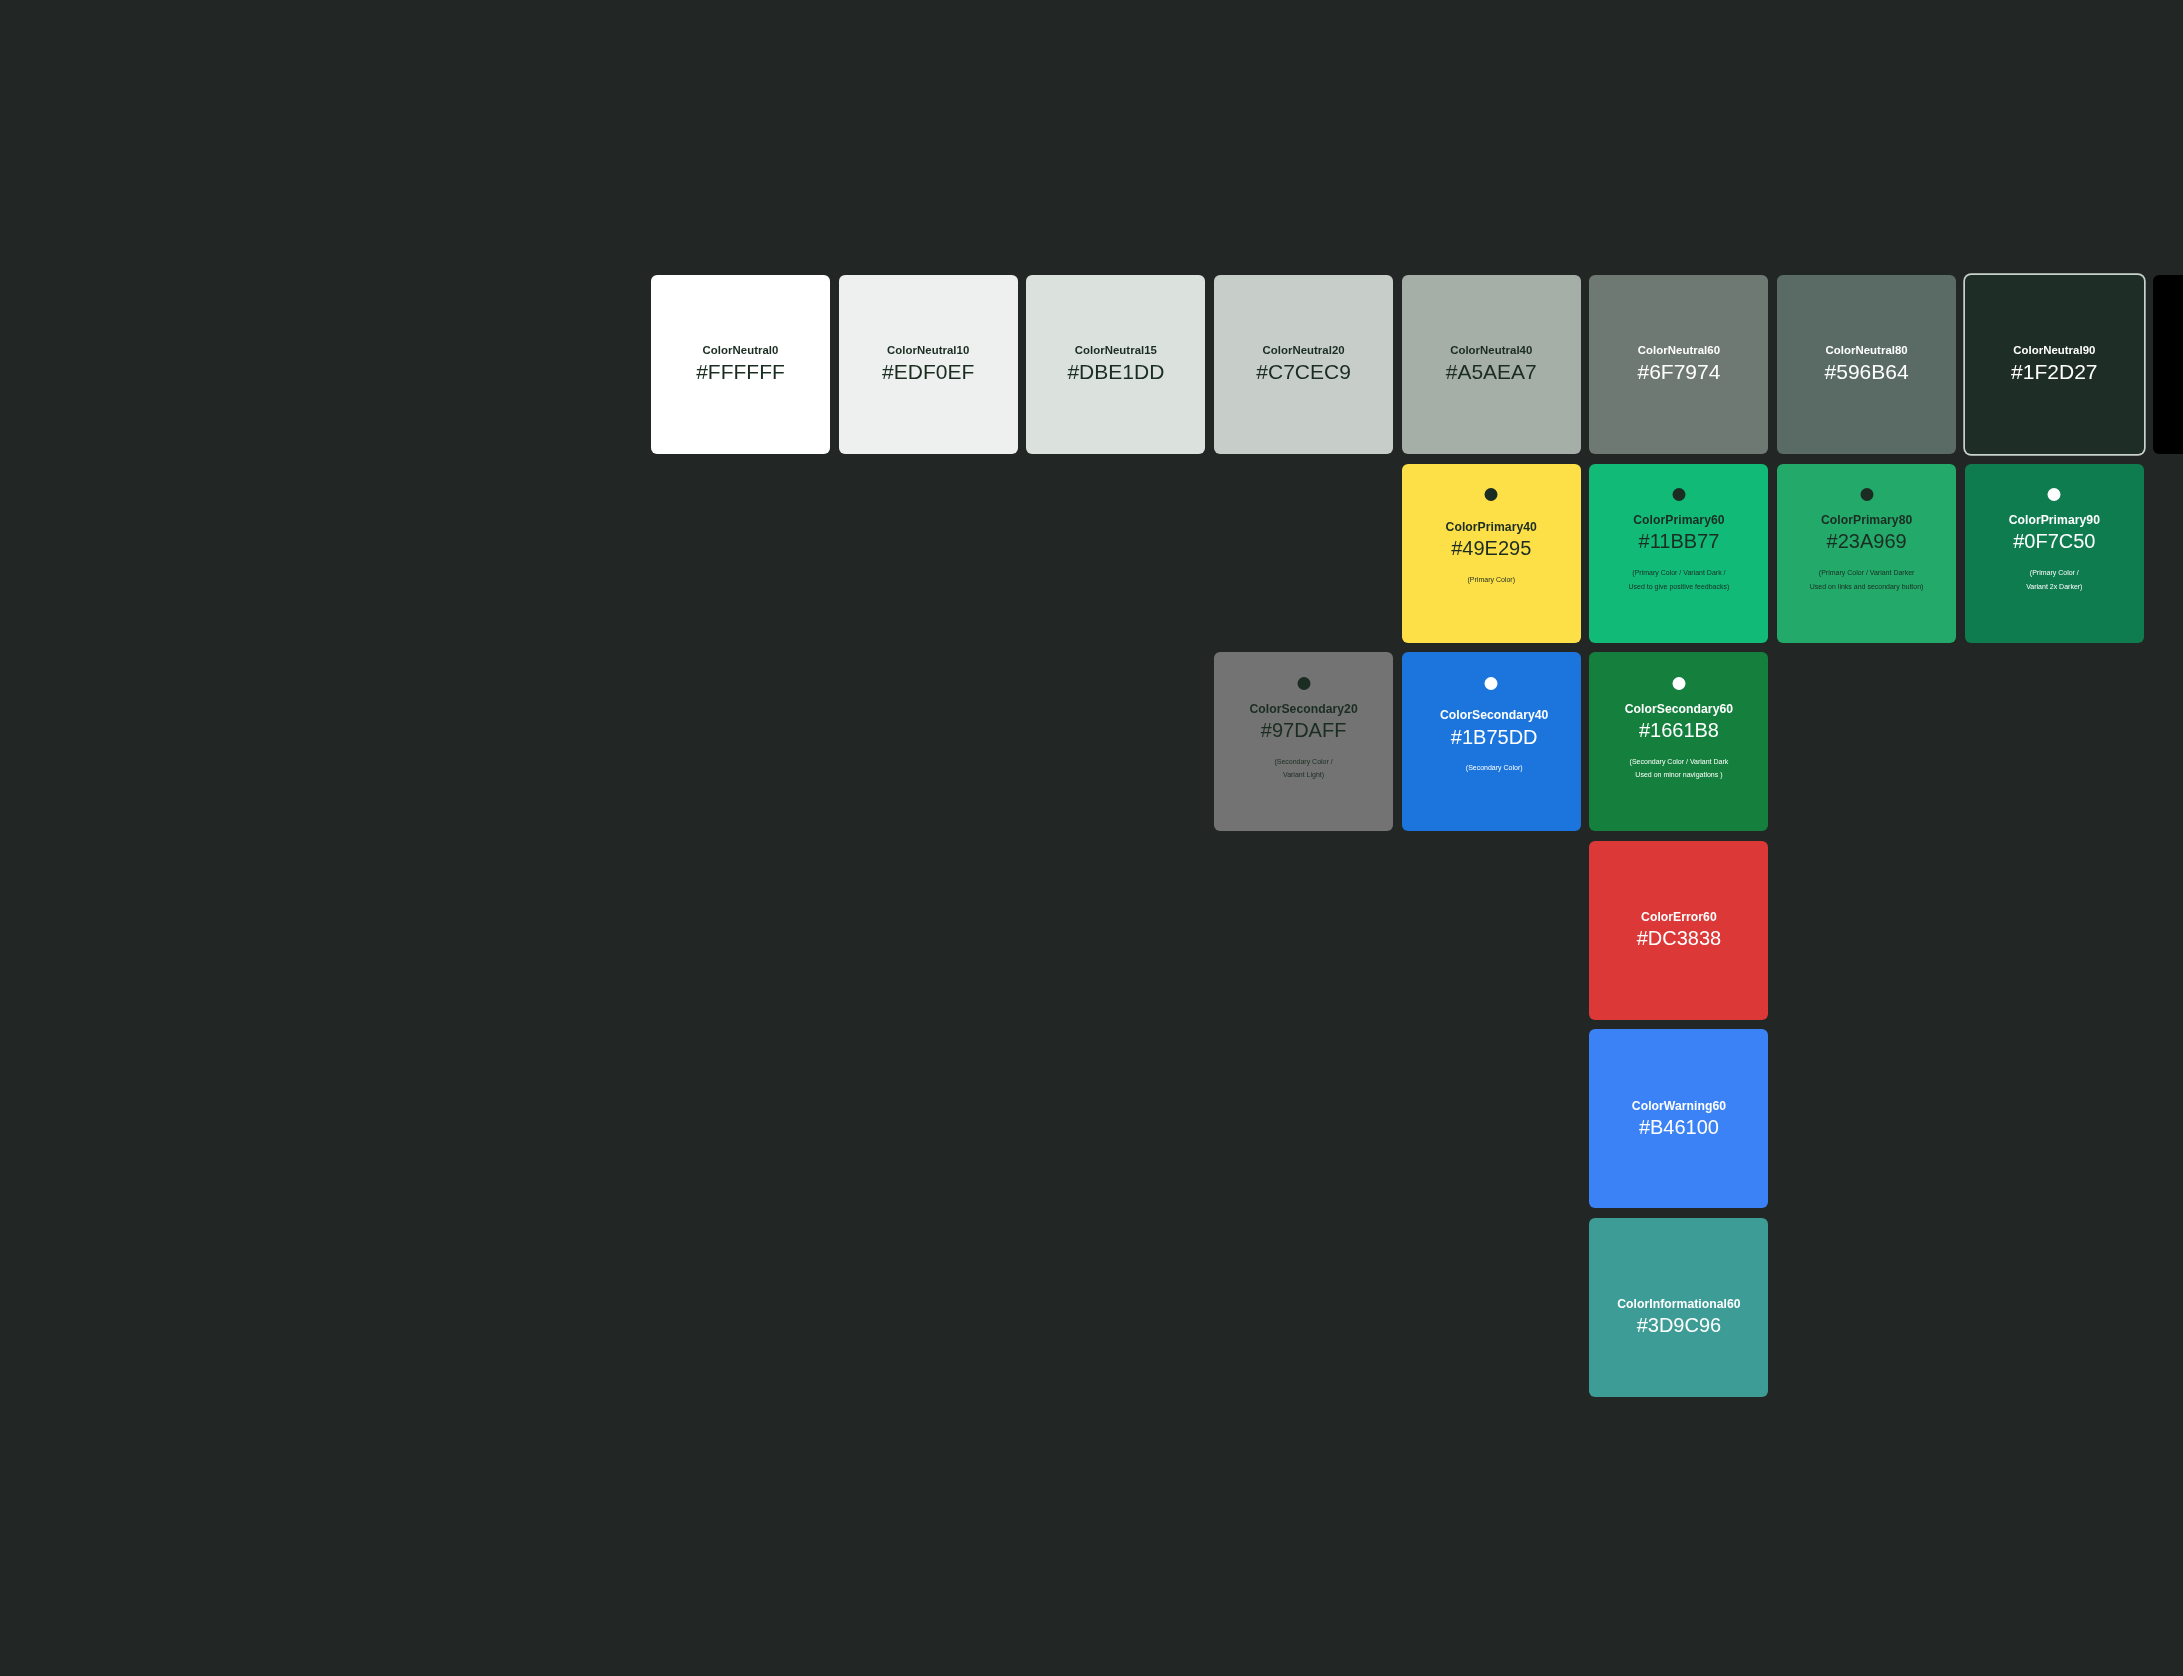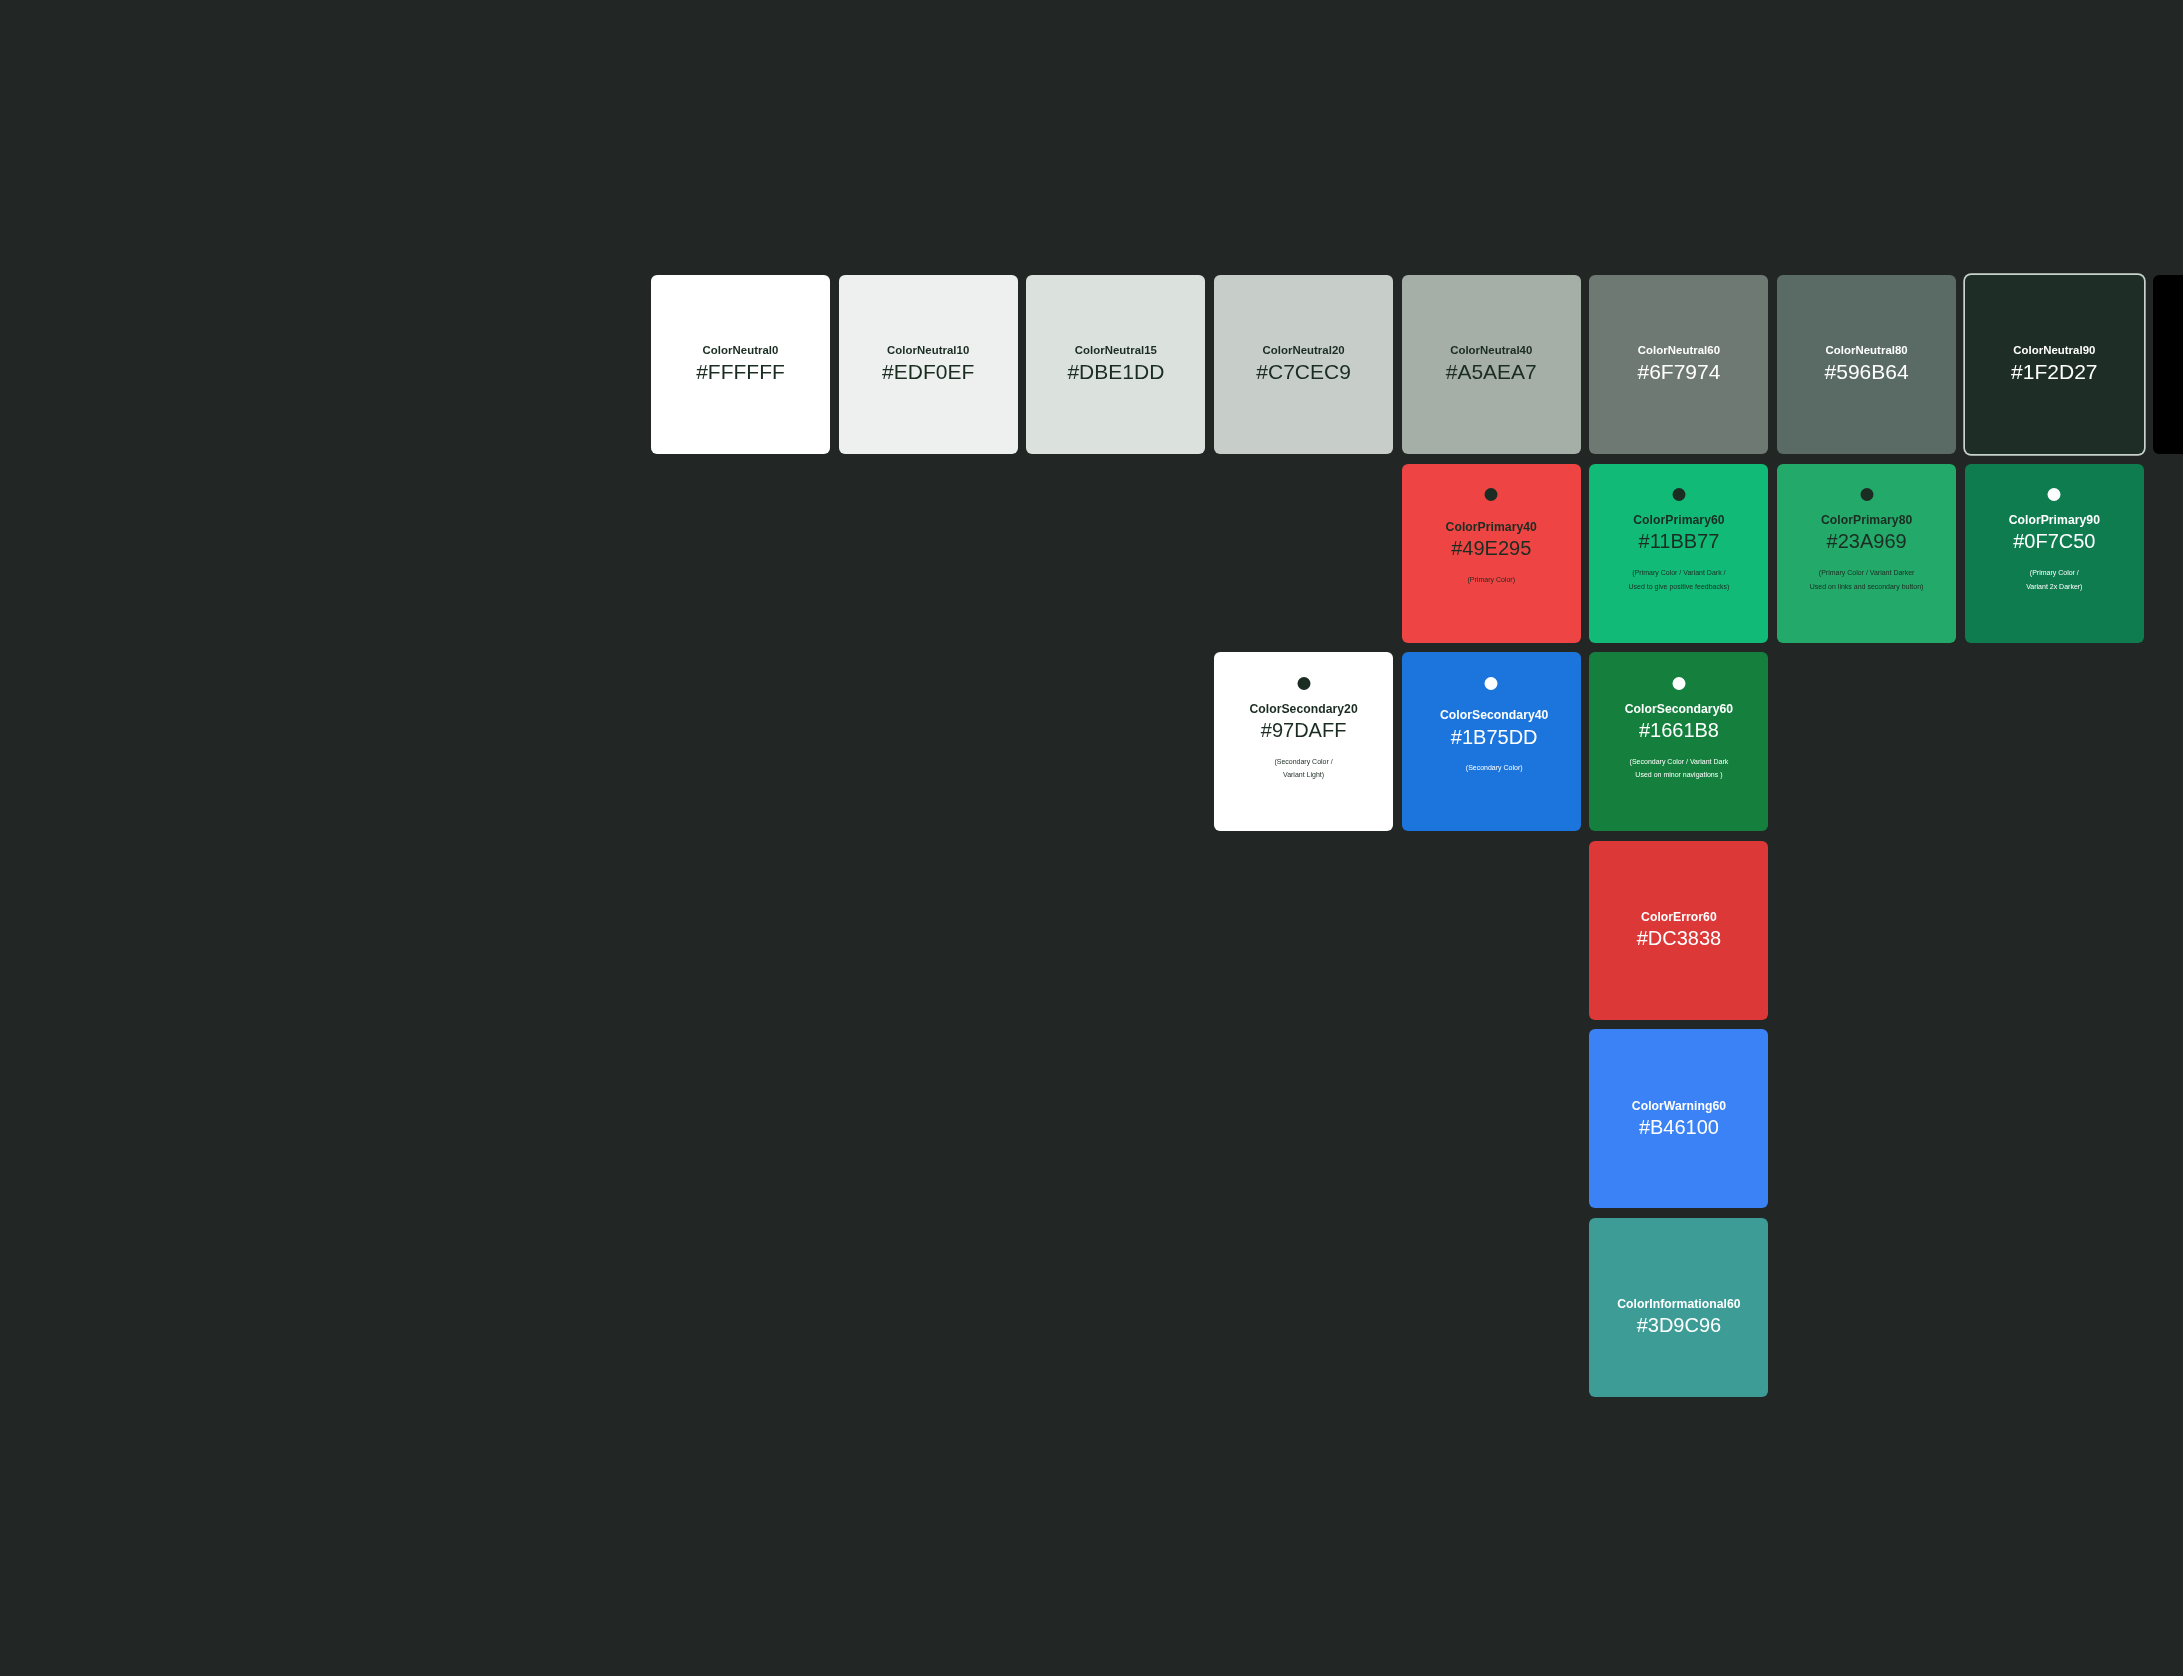--- a/index.html
+++ b/index.html
@@ -158,7 +158,7 @@
     <div class="swatch neutral" style="grid-area: 1 / 9; background: rgb(0, 0, 0);">
       <div class="txt"></div>
     </div>
-    <div class="swatch" style="grid-area: 2 / 5; background: #ef4444;">
+    <div class="swatch" style="grid-area: 2 / 5; background: #fde047;">
       <span class="dot dark" style="background: rgb(27, 45, 34);"></span>
       <div class="txt">
         <div class="name fg-dark">ColorPrimary40</div>

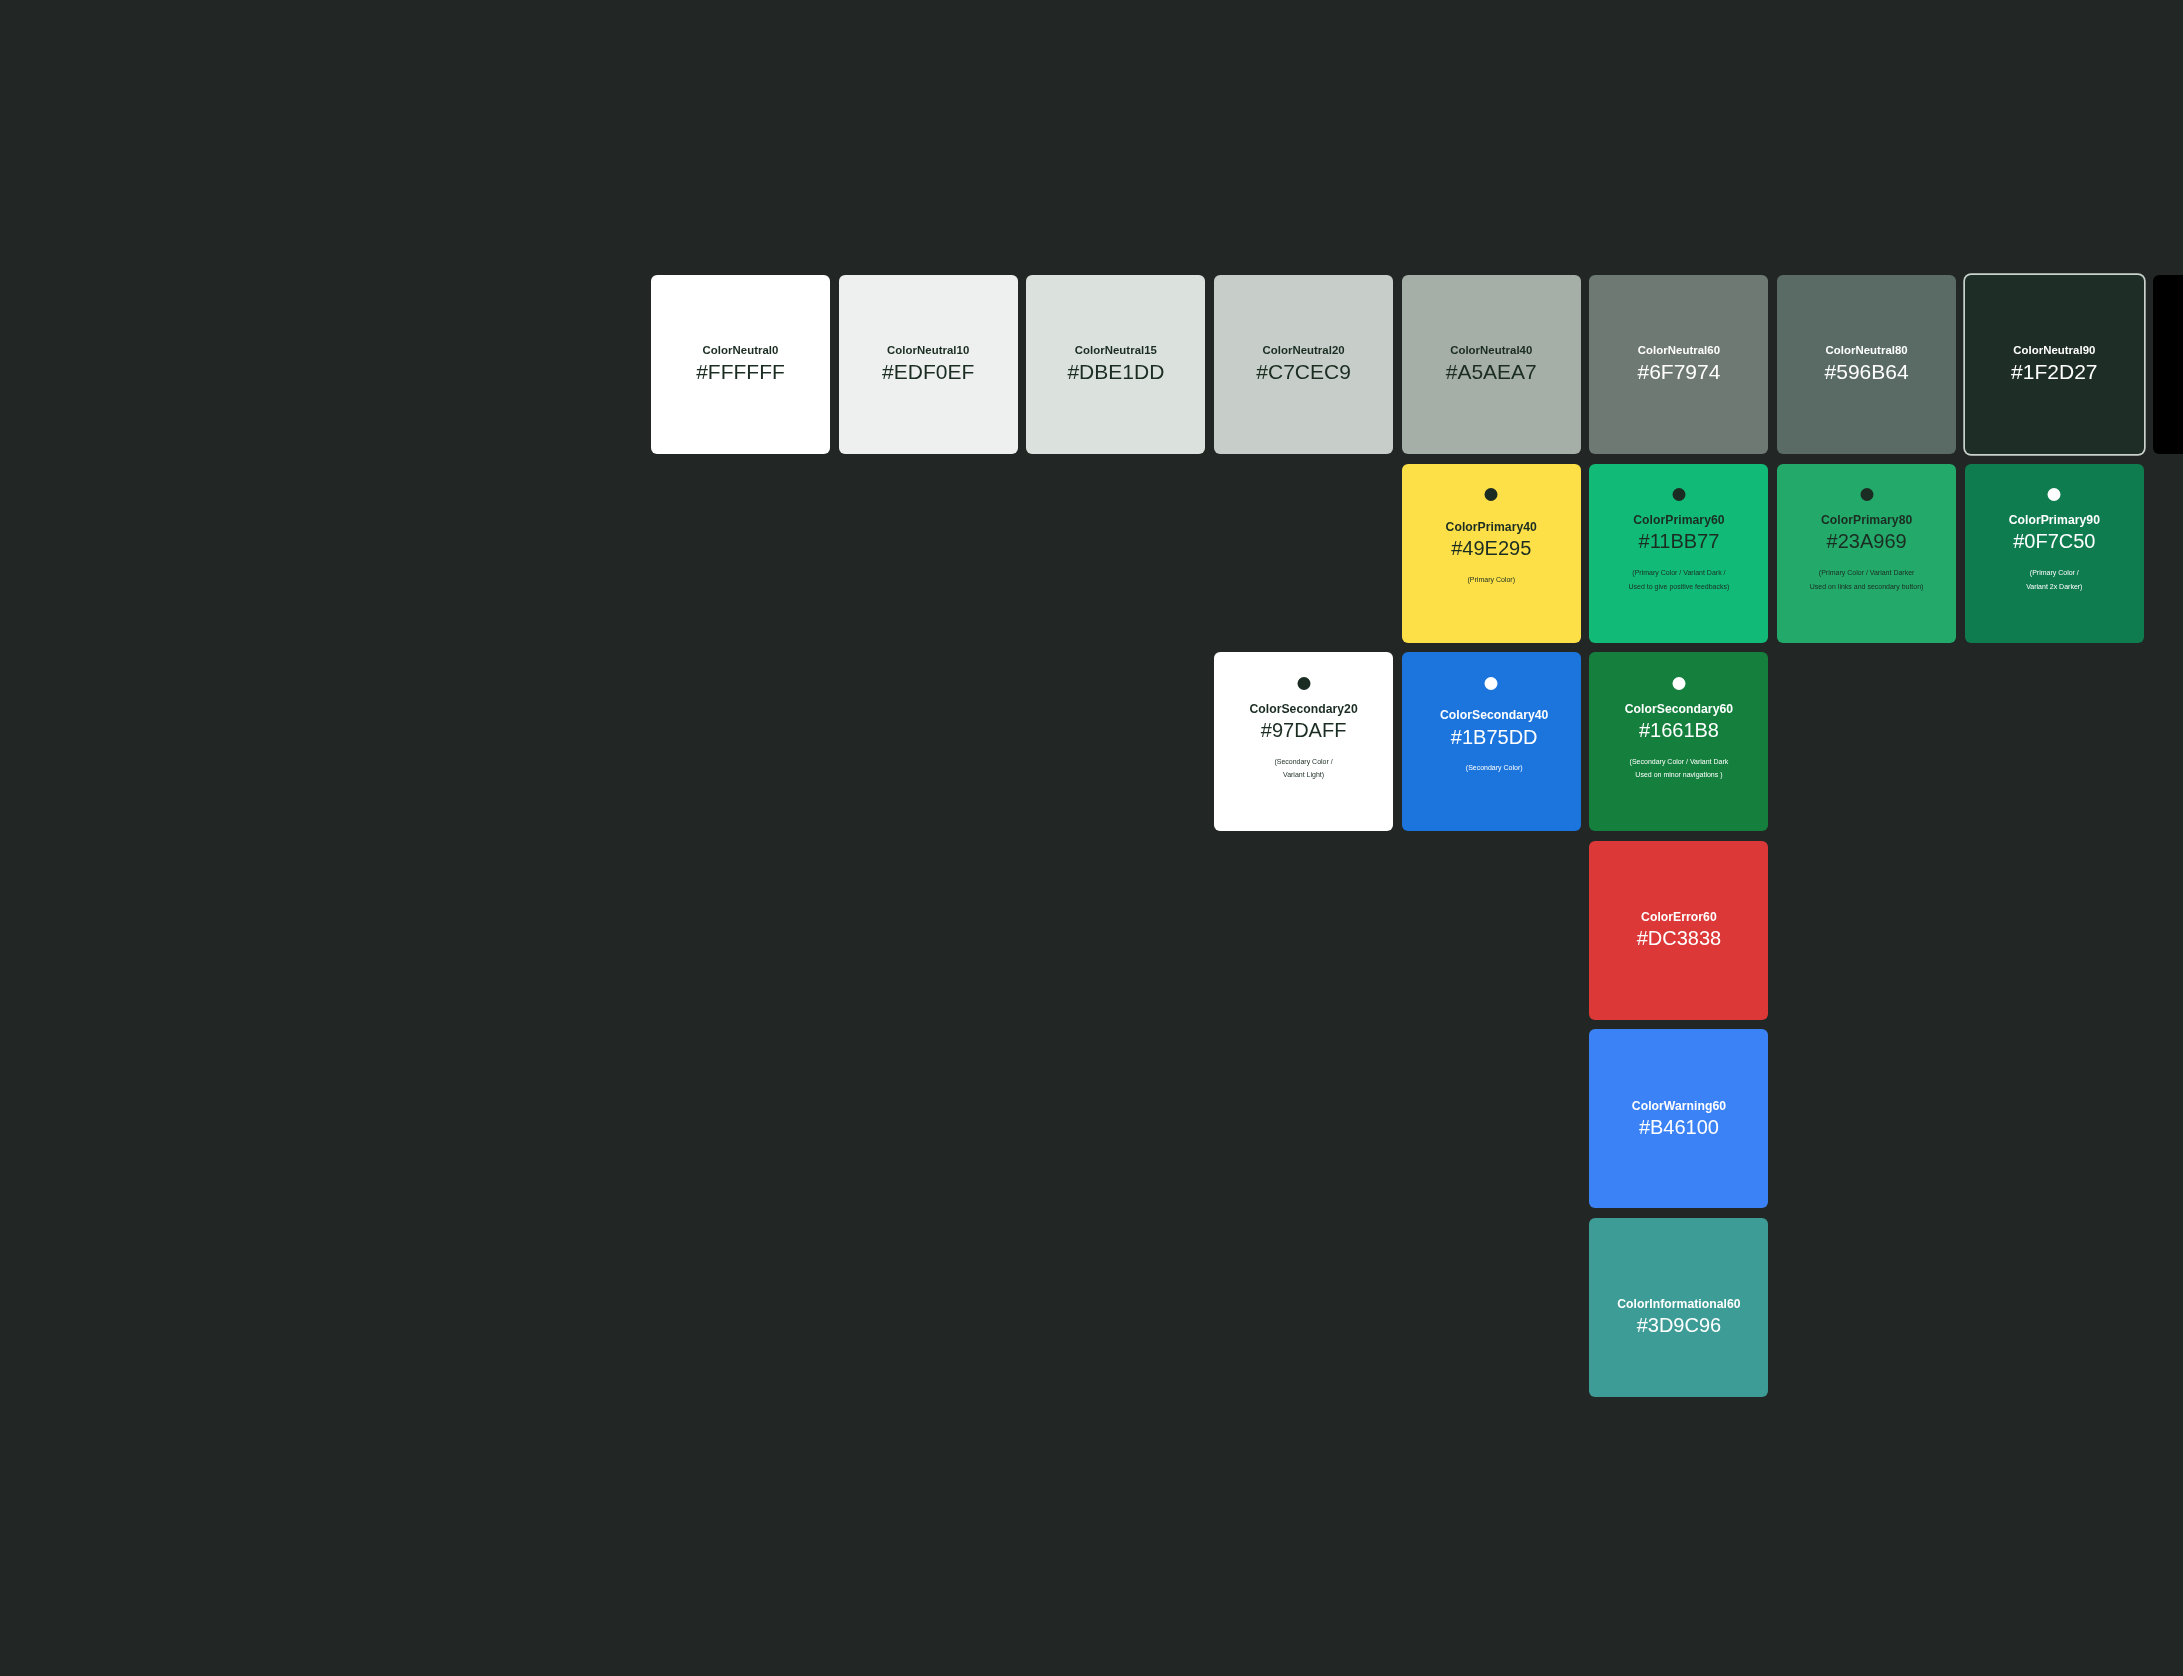--- a/index.html
+++ b/index.html
@@ -201,7 +201,7 @@
         </div>
       </div>
     </div>
-    <div class="swatch" style="grid-area: 3 / 4; background: #ffffff;">
+    <div class="swatch" style="grid-area: 3 / 4; background: #737373;">
       <span class="dot dark" style="background: rgb(27, 45, 34);"></span>
       <div class="txt">
         <div class="name fg-dark">ColorSecondary20</div>

